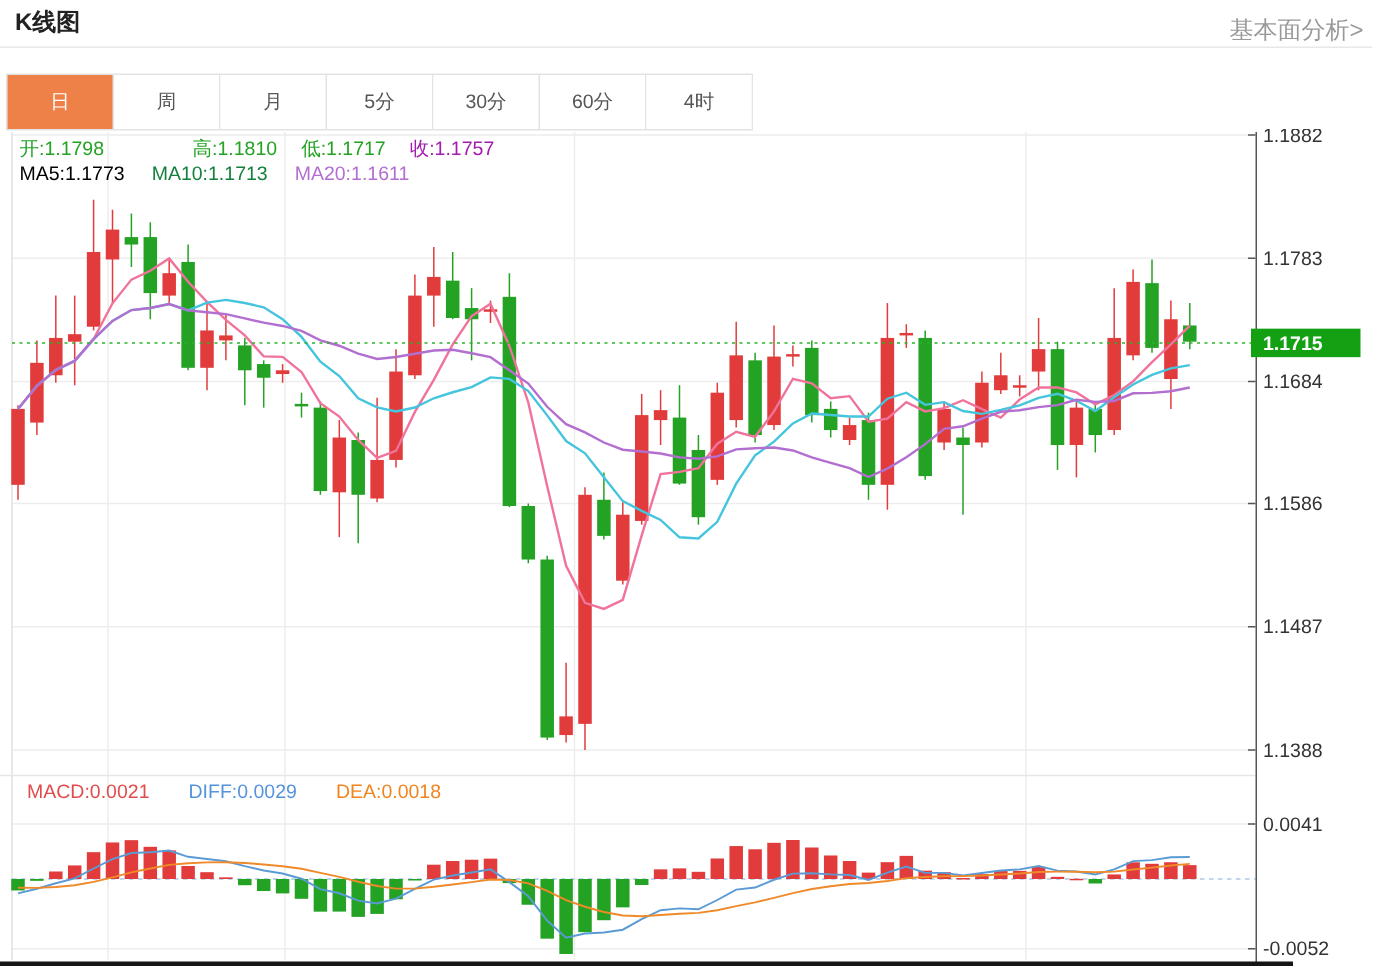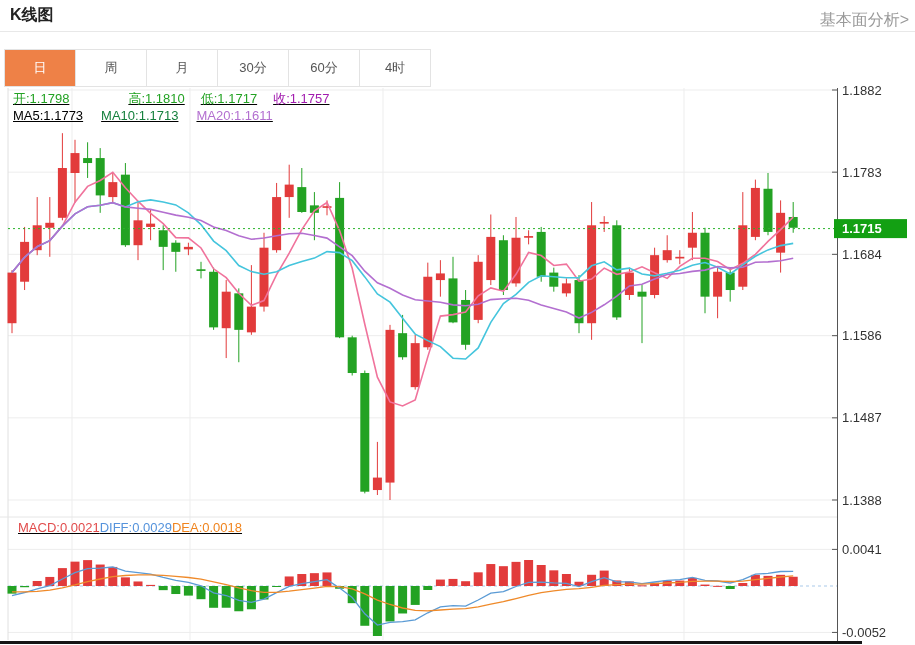--- a/index.html
+++ b/index.html
@@ -30,6 +30,7 @@
       <div class="tab active">日</div>
       <div class="tab">周</div>
       <div class="tab">月</div>
+      <div class="tab">5分</div>
       <div class="tab">30分</div>
       <div class="tab">60分</div>
       <div class="tab">4时</div>

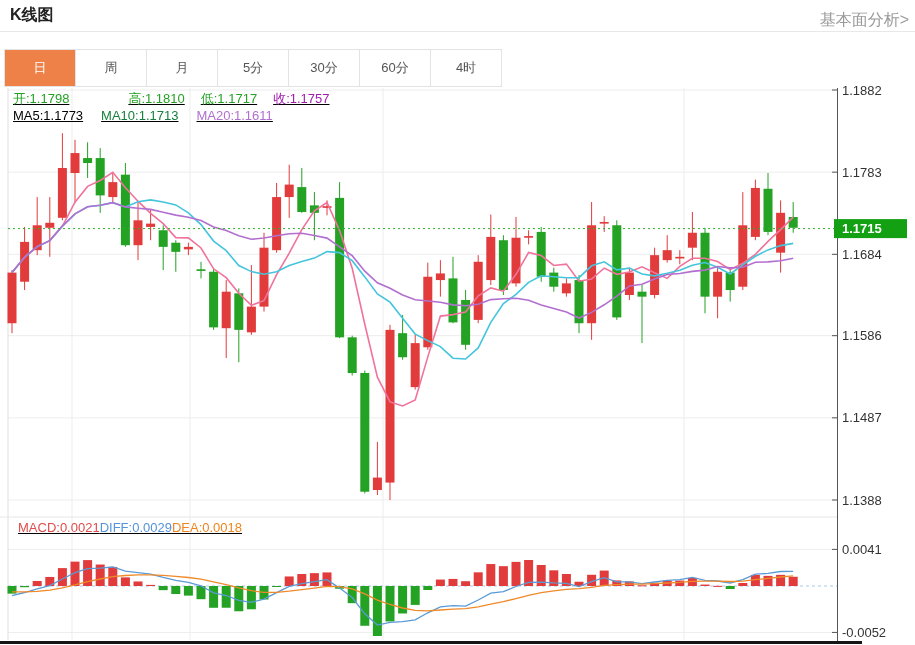--- a/index.html
+++ b/index.html
@@ -13,7 +13,7 @@
   .tab:last-child{border-right:none;}
   .tab.active{background:#ee8147;color:#fff;}
   #kchart{position:absolute;left:0;top:86px;}
-  .legend{position:absolute;font-size:13px;display:flex;white-space:nowrap;z-index:3;text-decoration:underline;}
+  .legend{position:absolute;font-size:13px;display:flex;white-space:nowrap;z-index:3;}
   #legend-ohlc{left:13px;top:90px;gap:16px;}
   #legend-ma{left:13px;top:108px;gap:18px;}
   #legend-macd{left:18px;top:520px;}

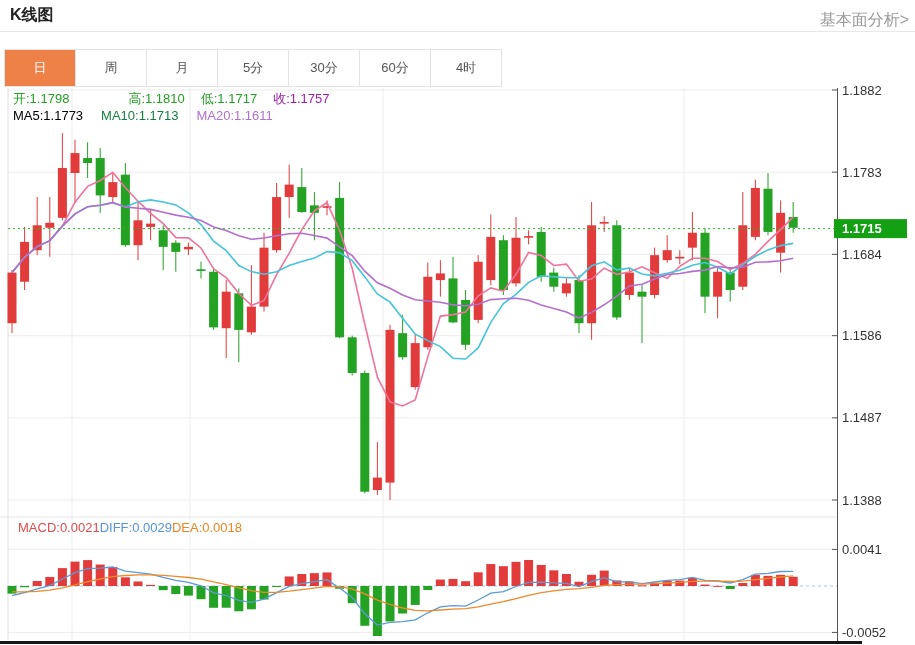--- a/index.html
+++ b/index.html
@@ -16,7 +16,7 @@
   .legend{position:absolute;font-size:13px;display:flex;white-space:nowrap;z-index:3;}
   #legend-ohlc{left:13px;top:90px;gap:16px;}
   #legend-ma{left:13px;top:108px;gap:18px;}
-  #legend-macd{left:18px;top:520px;}
+  #legend-macd{left:18px;top:520px;gap:26px;}
   .legend span{display:inline-block;}
 </style>
 </head>

